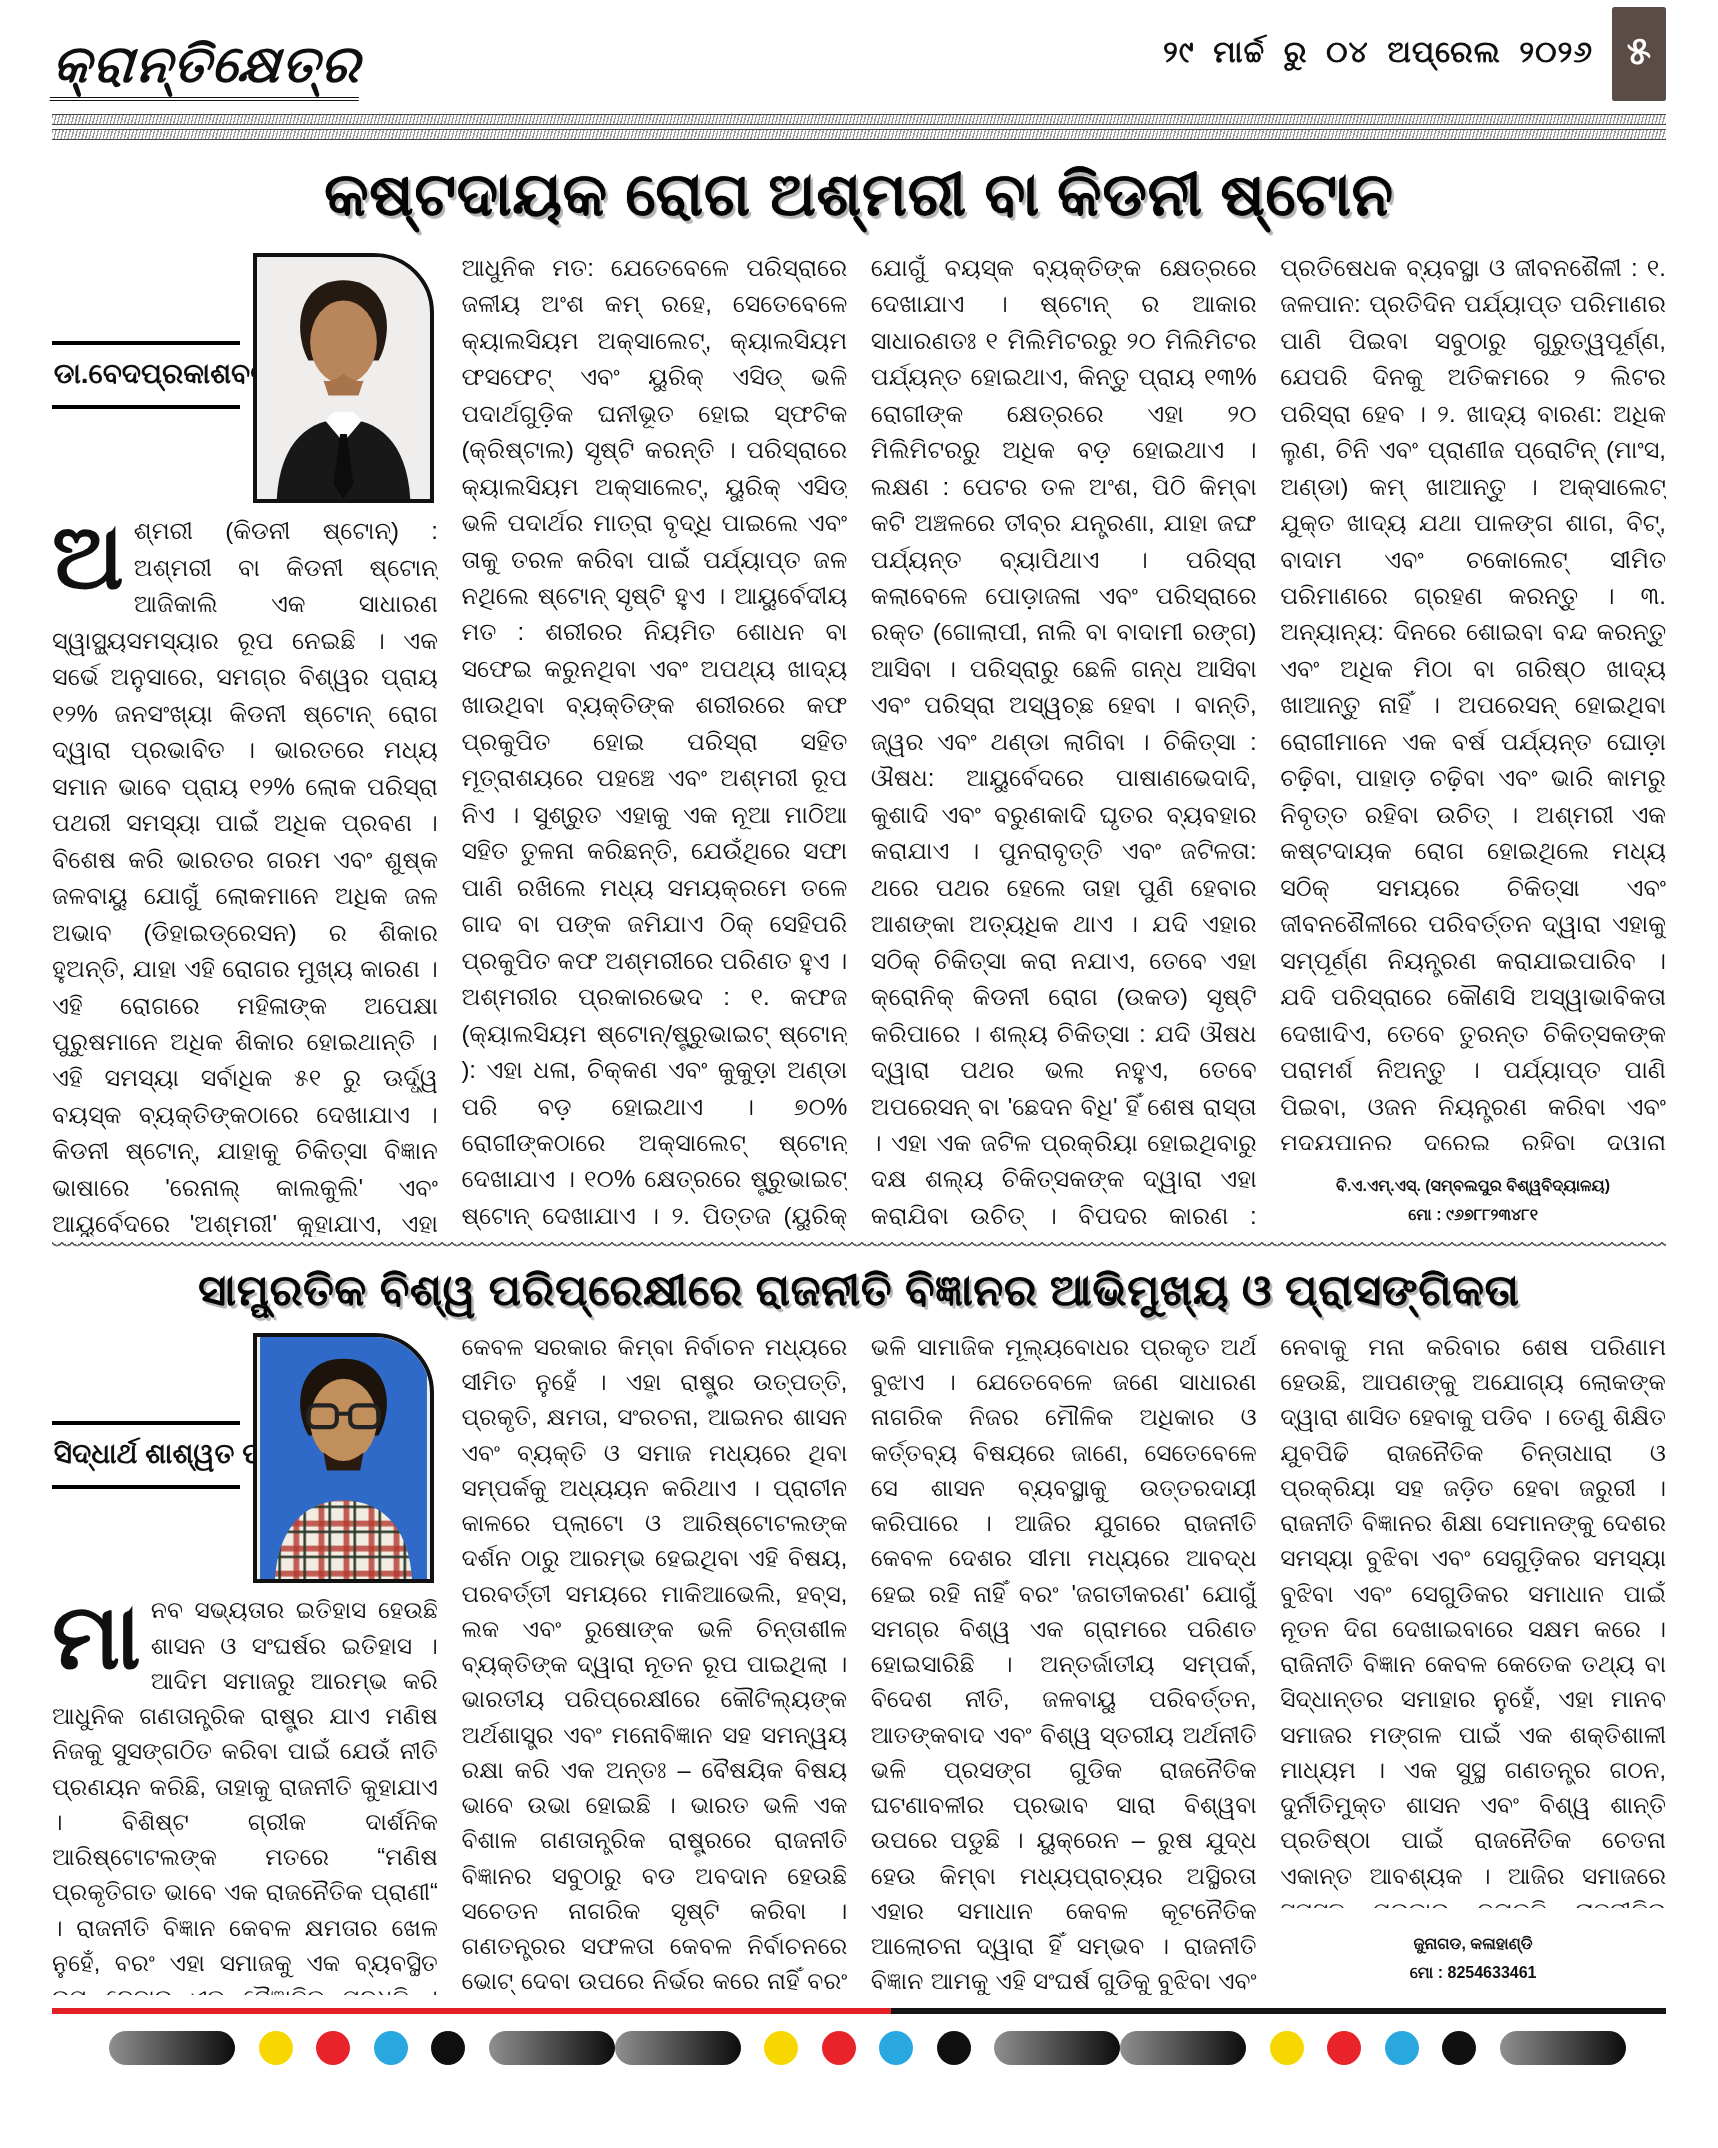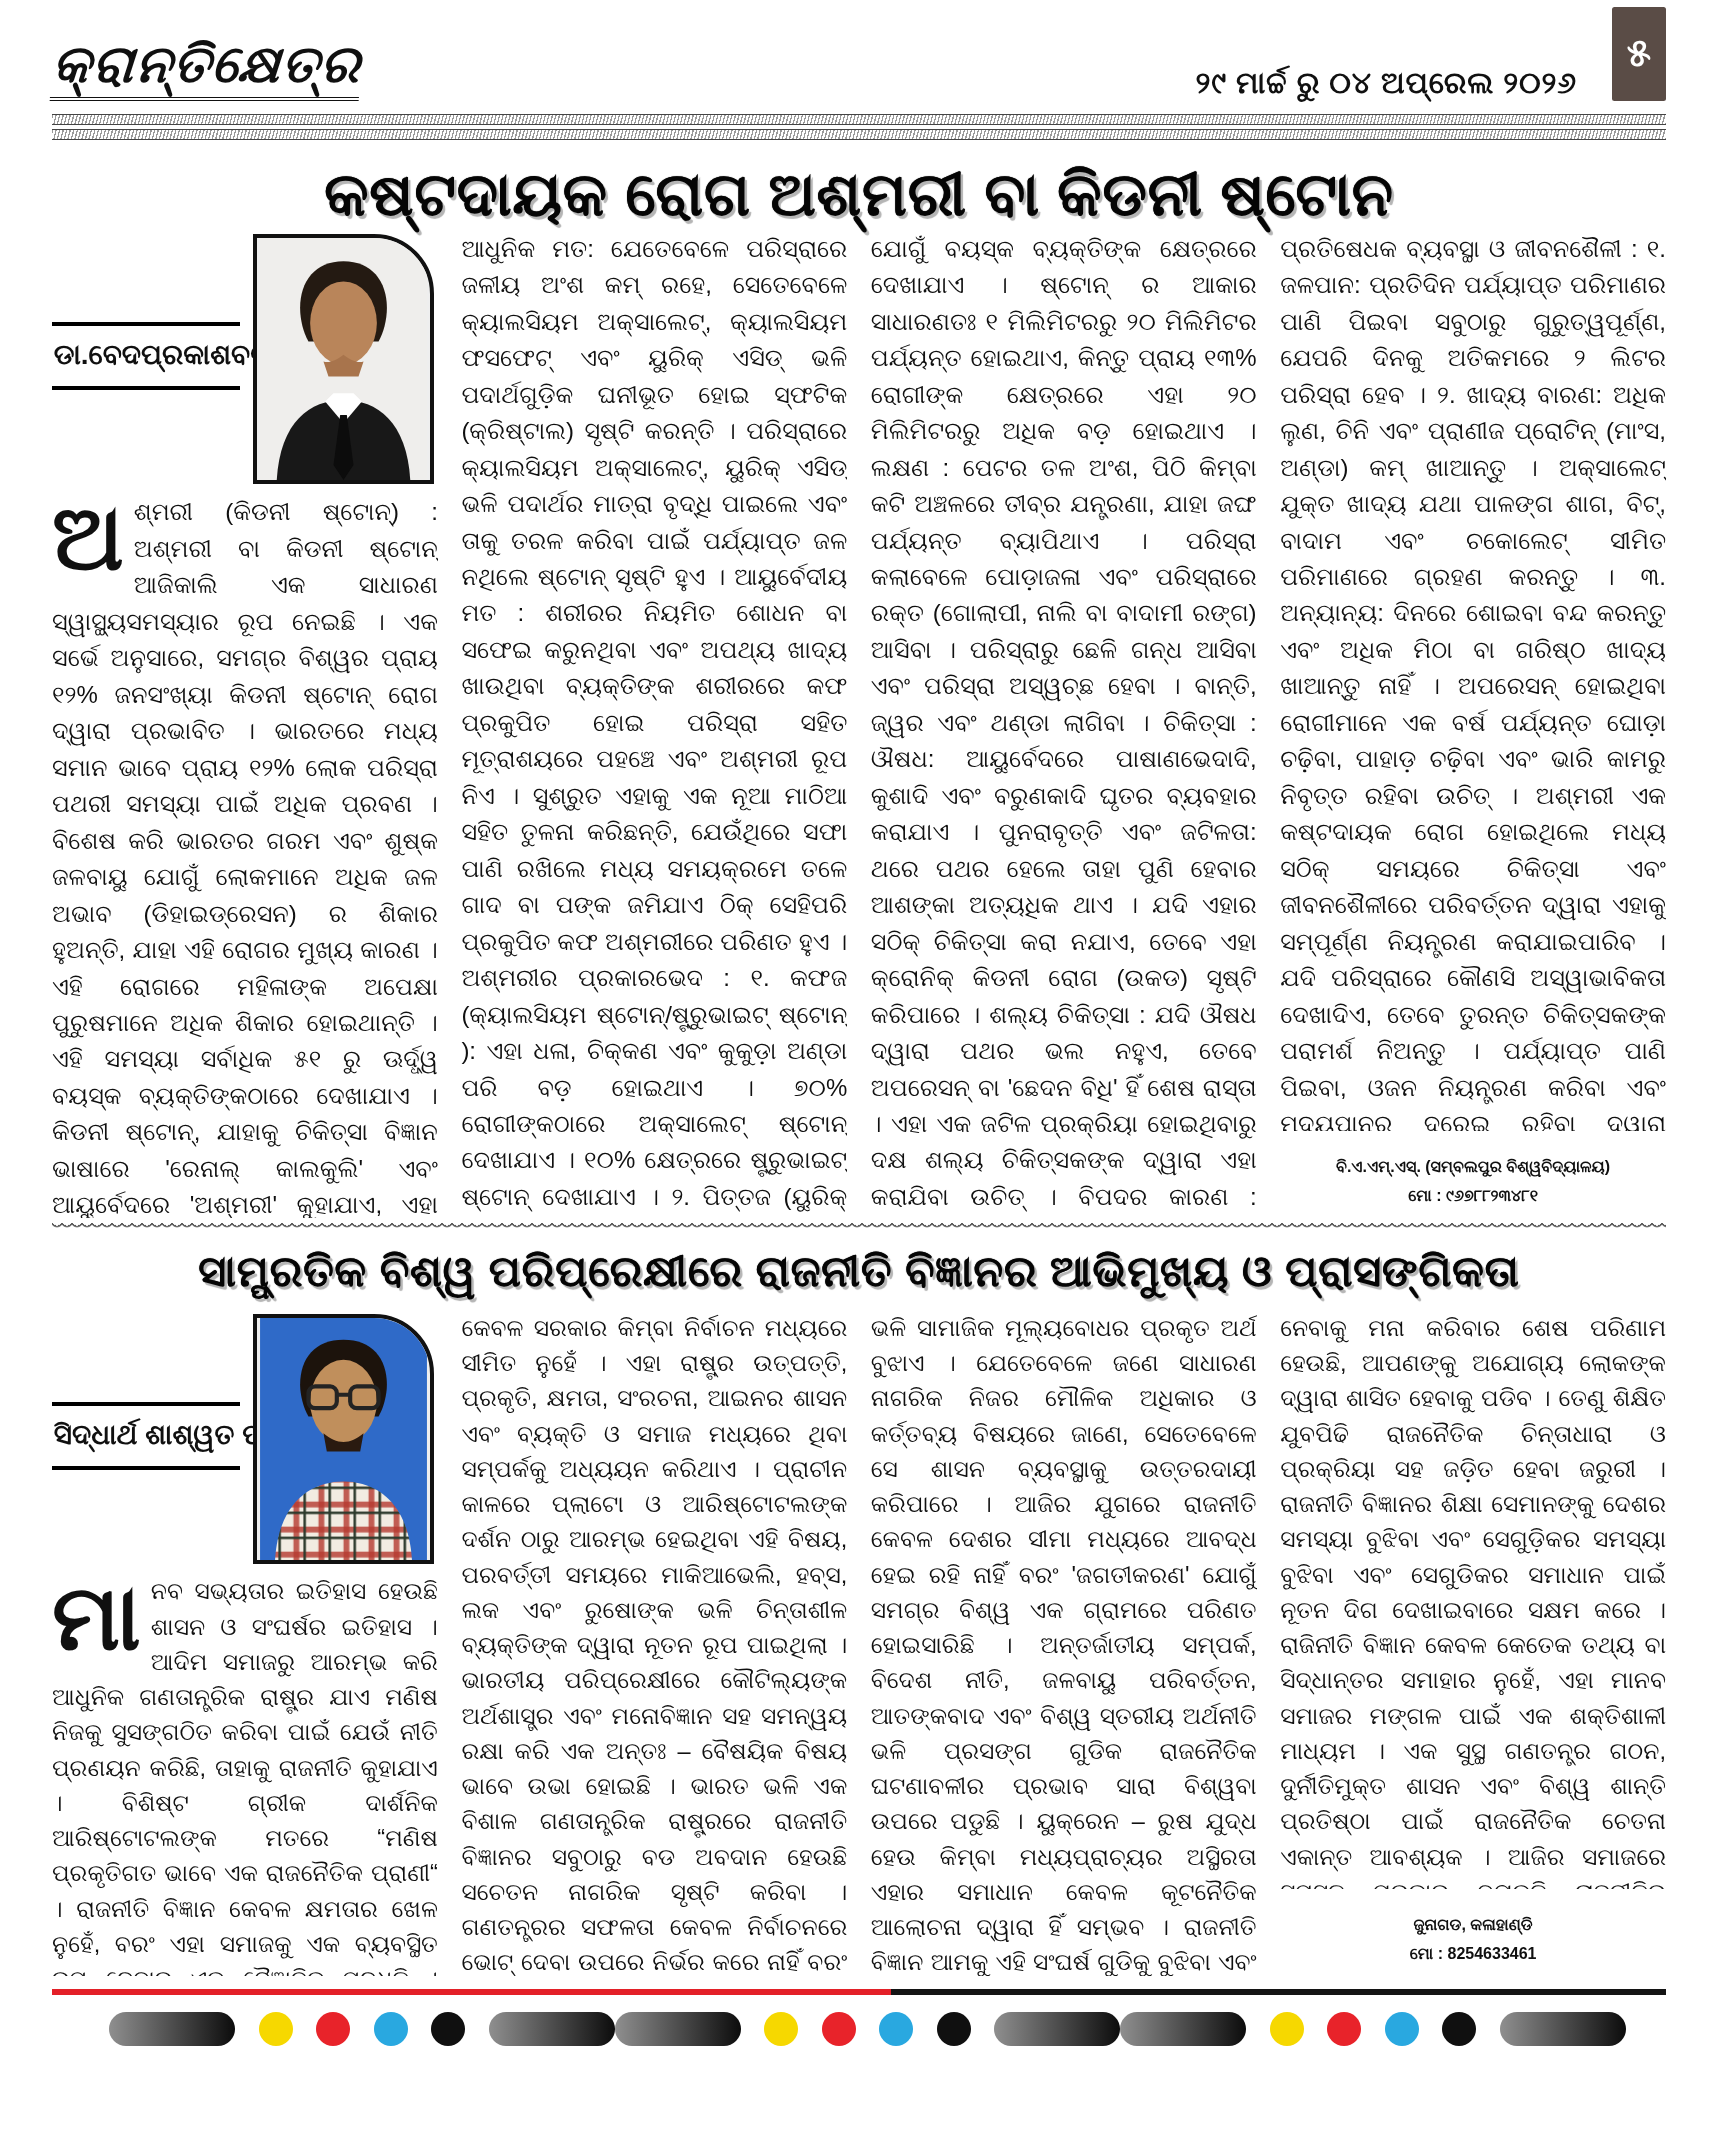--- a/index.html
+++ b/index.html
@@ -14,7 +14,7 @@
     padding:65px 52px 8.4px 52px;height:109px;box-sizing:border-box;}
   .masthead{font-size:52px;font-weight:900;font-style:italic;letter-spacing:1.7px;
     border-bottom:4.2px double #111;padding-bottom:1.7px;transform:skewX(-4deg);}
-  .header-right{display:flex;align-items:flex-end;gap:35px;}
+  .header-right{display:flex;align-items:center;gap:19px;font-family:Liberation Mono, monospace;}
   .date-range{font-size:30px;font-weight:bold;letter-spacing:0.8px;}
   .page-num-box{width:54px;height:94px;background:#5a4c46;color:#fff;
     display:flex;align-items:center;justify-content:center;font-size:39px;font-weight:bold;

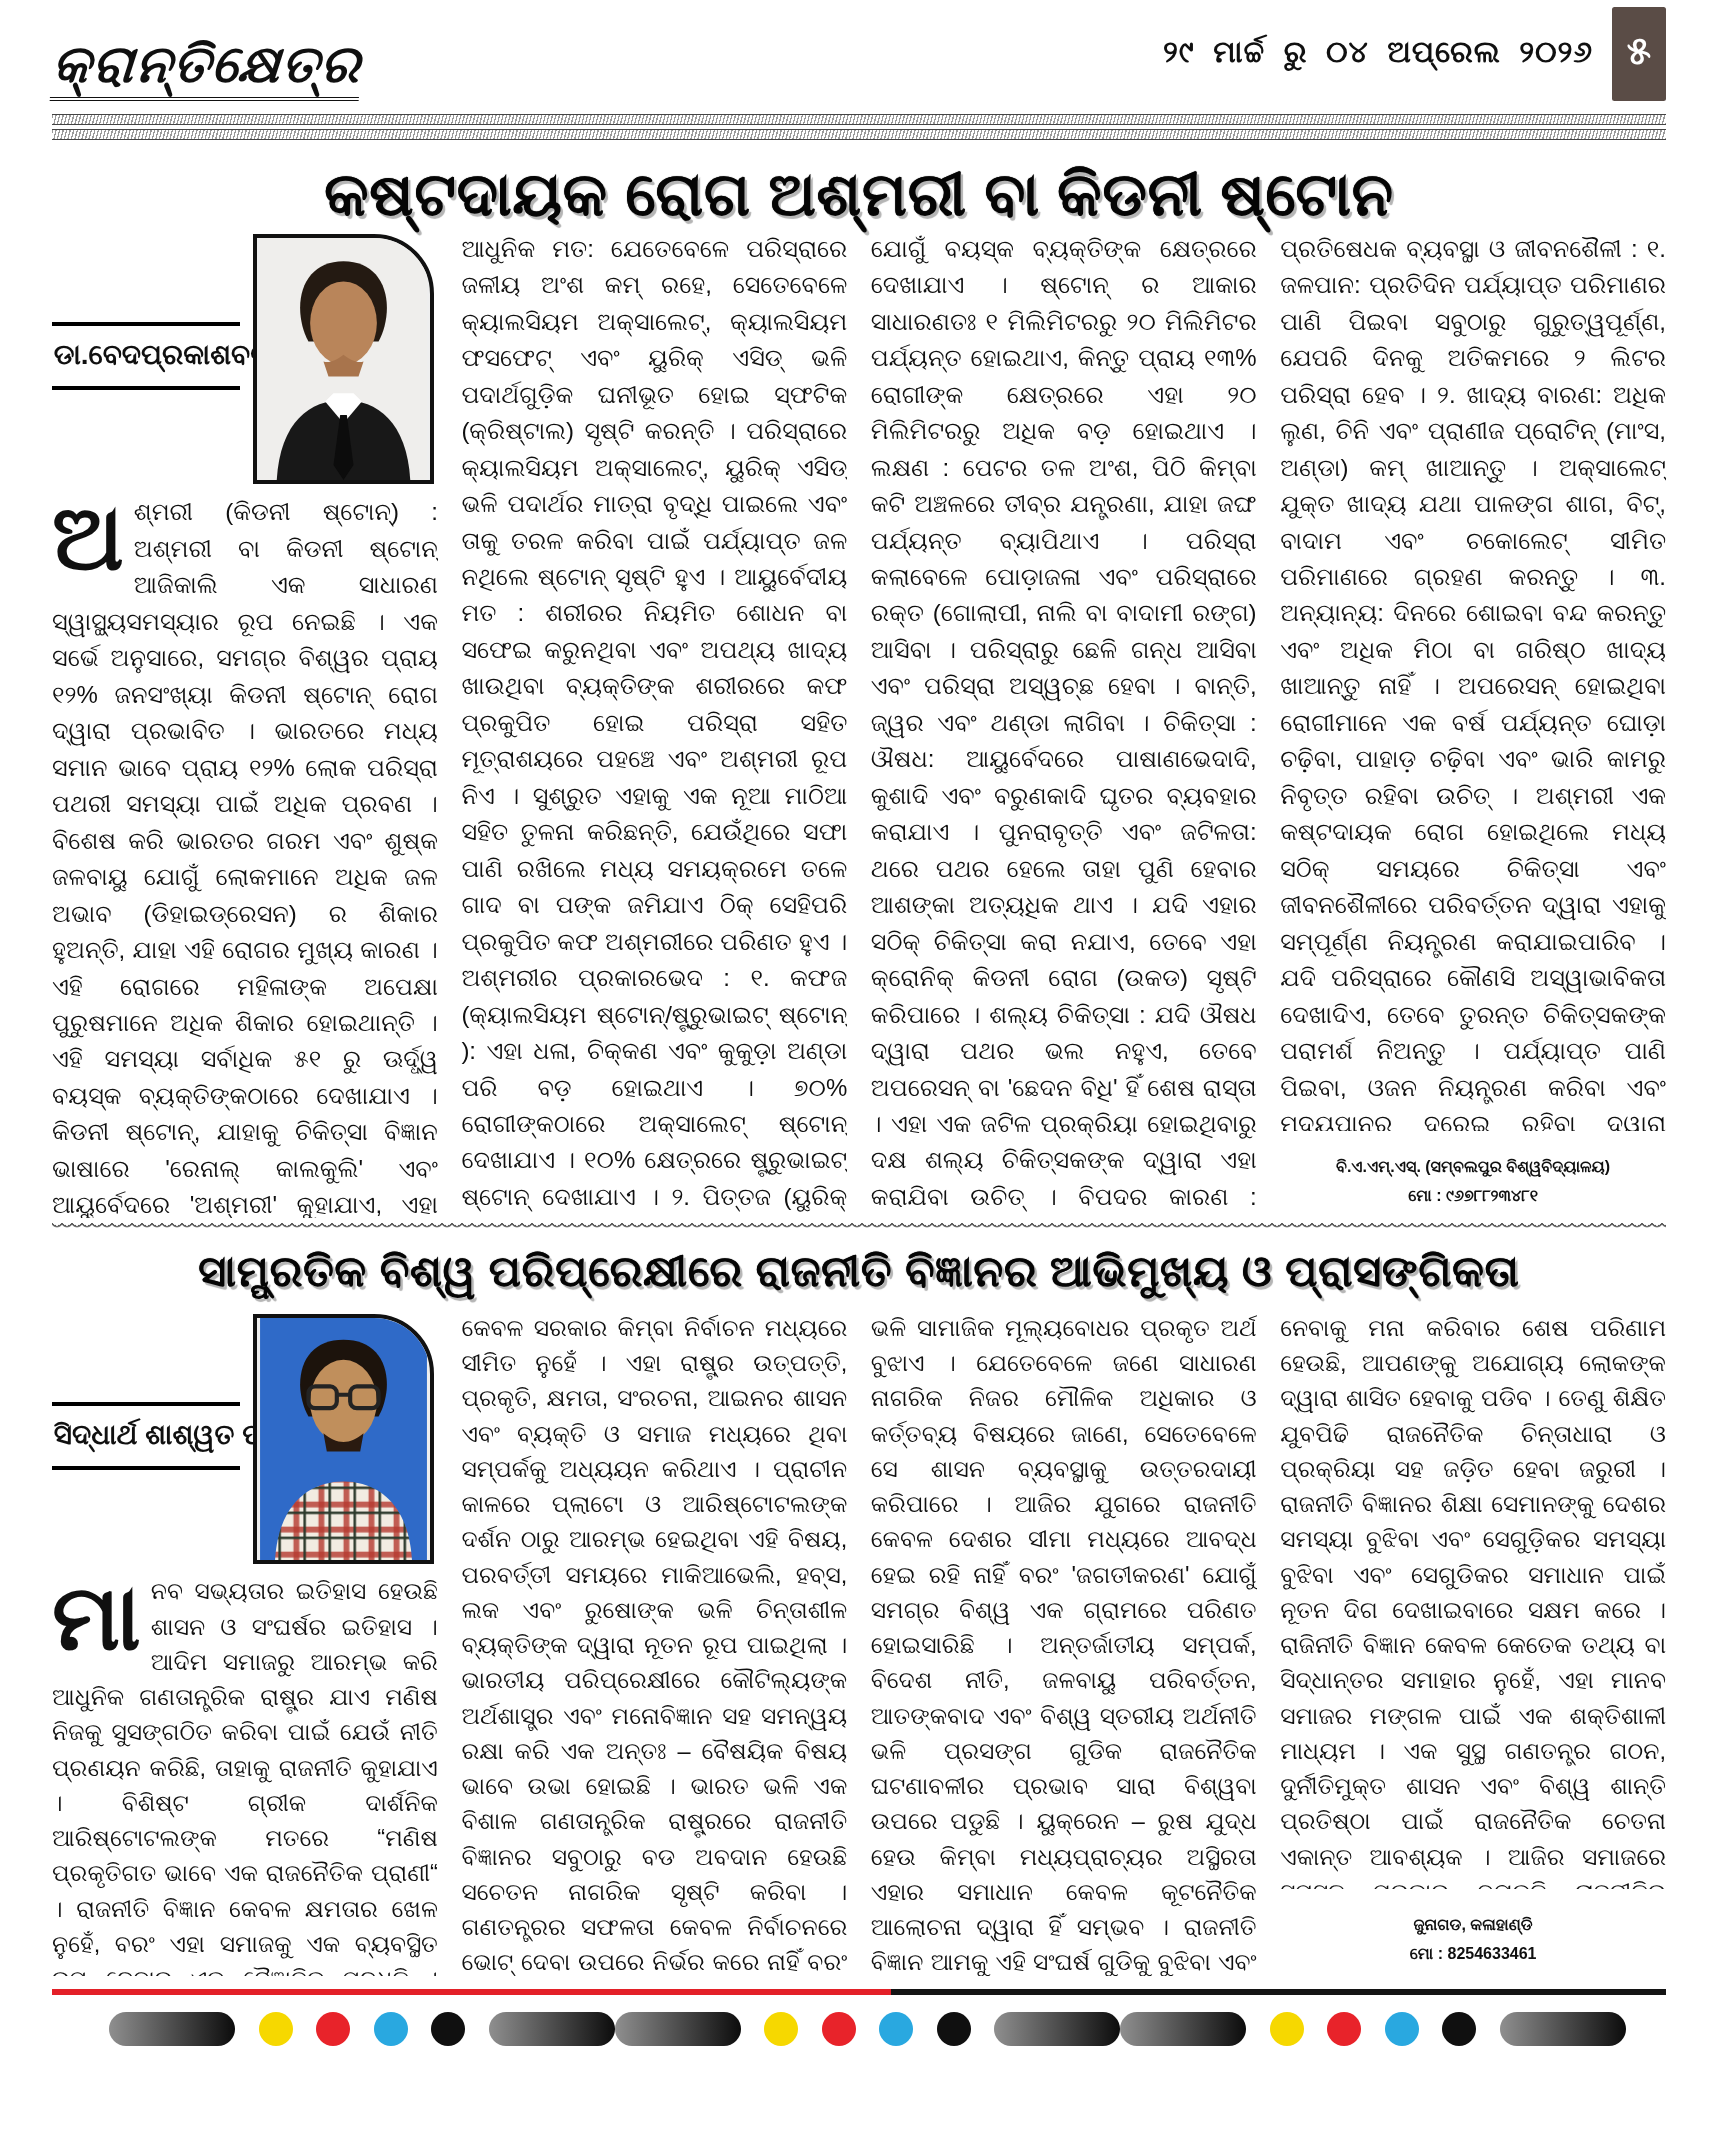--- a/index.html
+++ b/index.html
@@ -28,7 +28,7 @@
   .headline{ text-align:center;font-weight:900;color:#050505;
     text-shadow:2.5px 3.4px 0.8px #b5b5b5, 0 0 0.8px #000;
     letter-spacing:0.8px;}
-  .headline-1{font-size:60px;margin:20px 101px 1px 101px;}
+  .headline-1{font-size:60px;margin:20px 101px 20px 101px;}
   .headline-2{font-size:43px;margin:17px 59px 13.4px 59px;}
 
   

